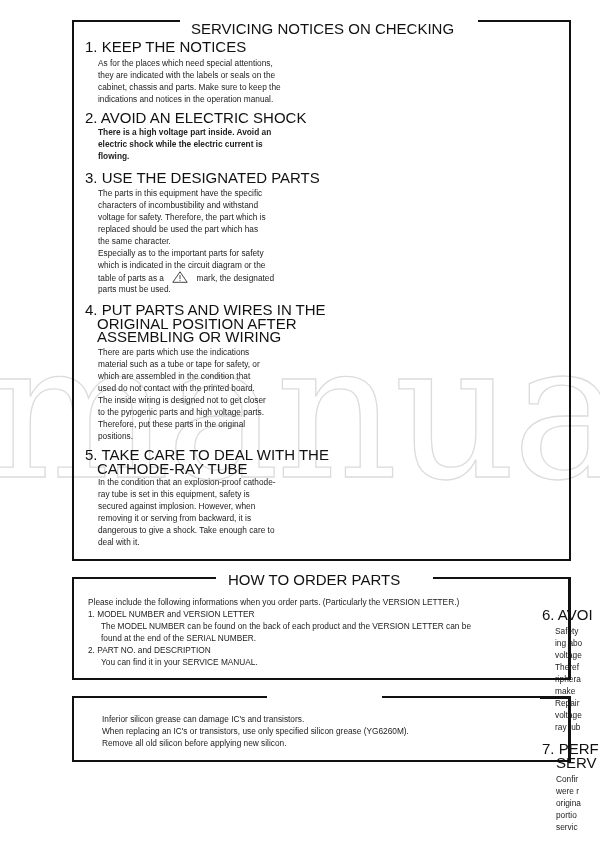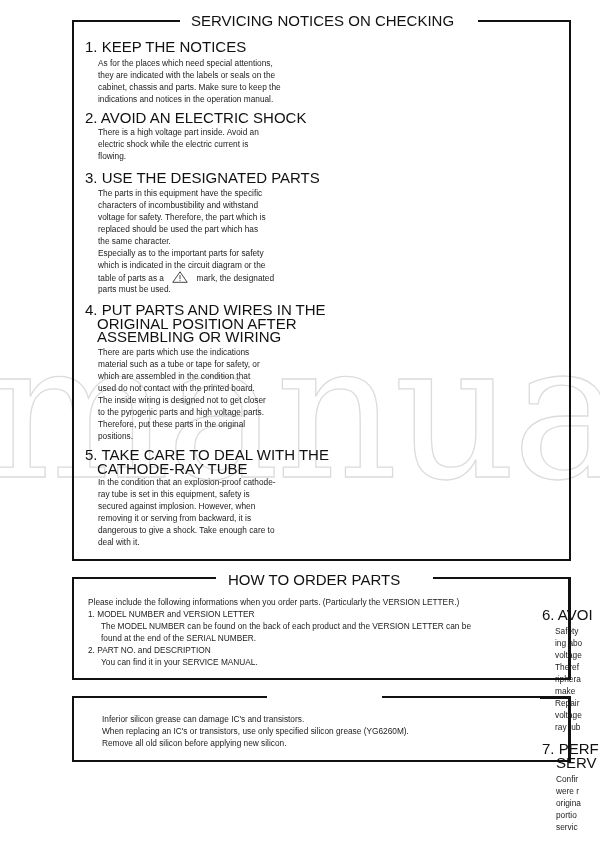--- a/index.html
+++ b/index.html
@@ -30,7 +30,7 @@
 <div class="watermark">manuali</div>
 
 <div class="box" style="left:72px; top:20px; width:499px; height:541px;"></div>
-<div class="box-title" style="left:183px; top:12px; z-index:2; padding:0 8px;">SERVICING NOTICES ON CHECKING</div>
+<div class="box-title" style="left:183px; top:20px; z-index:2; padding:0 8px;">SERVICING NOTICES ON CHECKING</div>
 <div class="gap" style="left:180px; top:18px; width:298px; z-index:1;"></div>
 
 <div class="heading" style="left:85px; top:40px; z-index:2;">1. KEEP THE NOTICES</div>

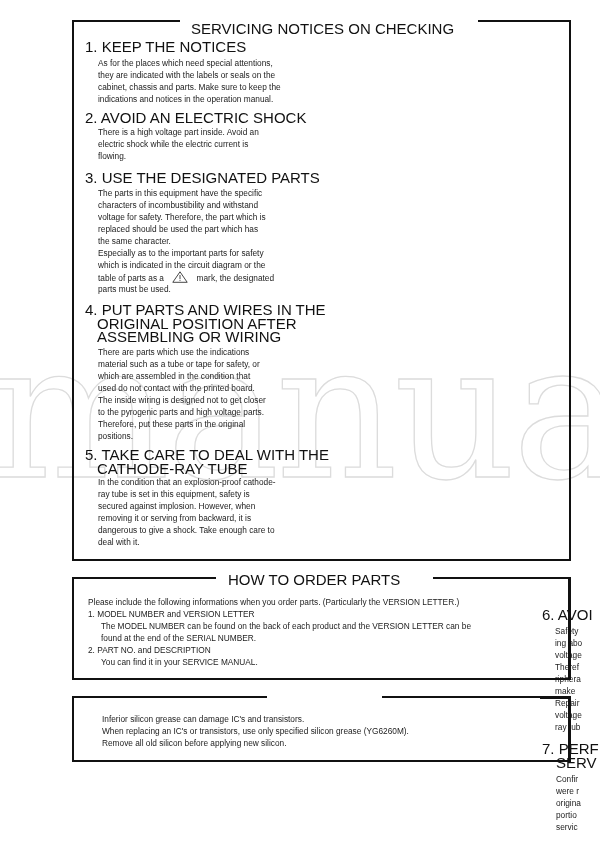--- a/index.html
+++ b/index.html
@@ -42,7 +42,7 @@
 </div>
 
 <div class="heading" style="left:85px; top:111px; z-index:2;">2. AVOID AN ELECTRIC SHOCK</div>
-<div class="para" style="left:98px; top:126px; z-index:2;">
+<div class="para" style="left:98px; top:126px; z-index:2;font-weight:bold;">
   <div>There is a high voltage part inside. Avoid an</div>
   <div>electric shock while the electric current is</div>
   <div>flowing.</div>

